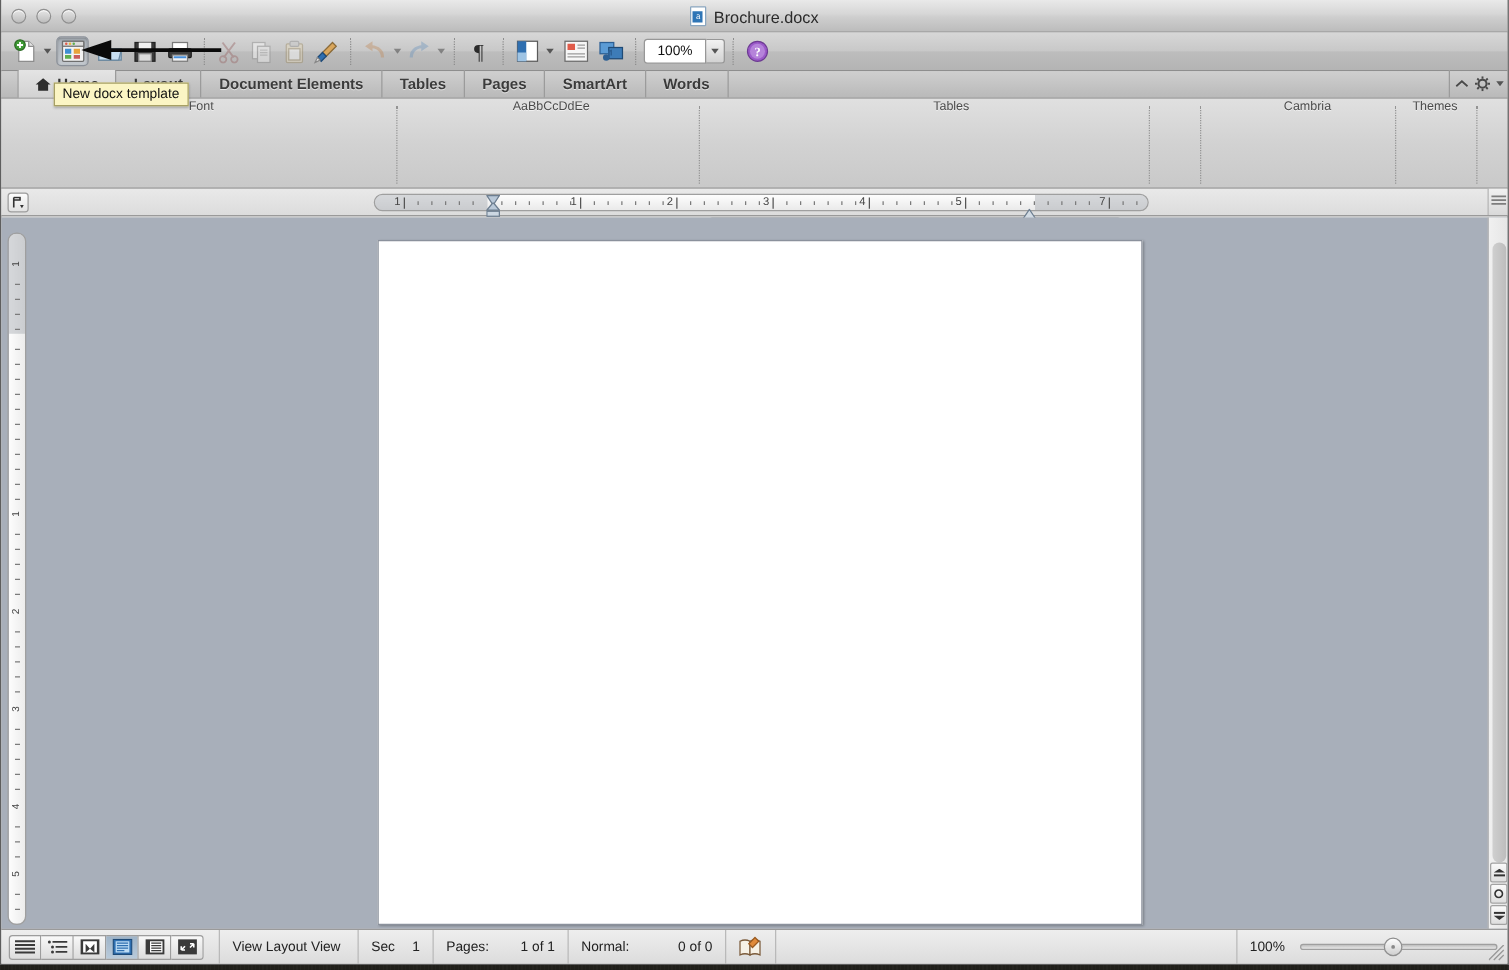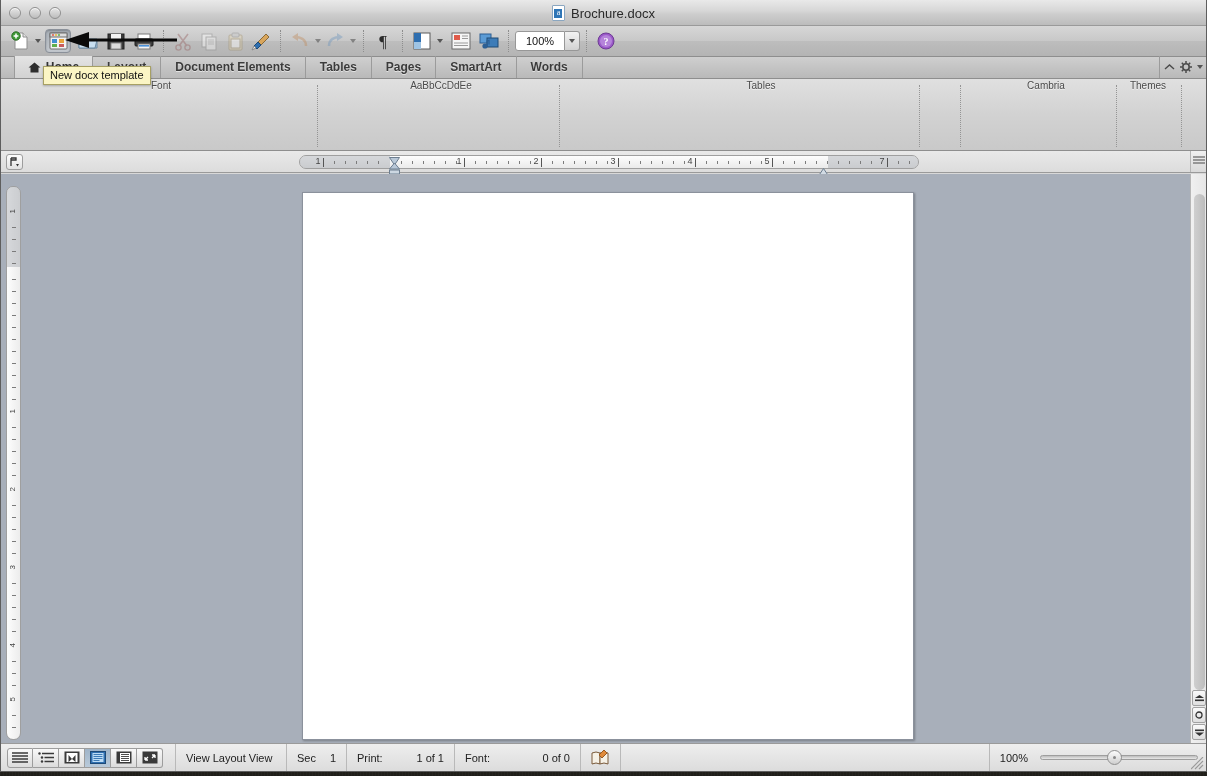--- a/index.html
+++ b/index.html
@@ -1169,7 +1169,7 @@
         <span>1</span>
       </div>
       <div class="status-cell" style="width:108px; justify-content:space-between;">
-        <span>Print:</span>
+        <span>Pages:</span>
         <span>1 of 1</span>
       </div>
       <div class="status-cell" style="width:126px; justify-content:space-between;">

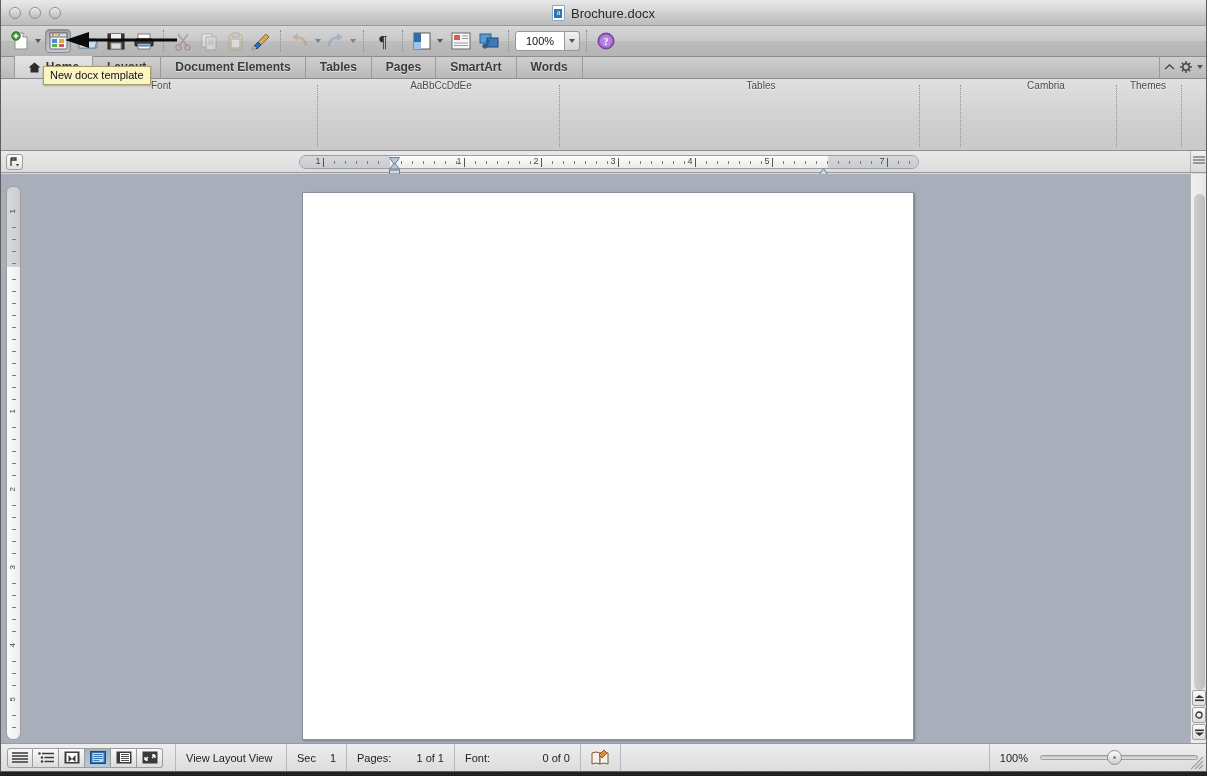--- a/index.html
+++ b/index.html
@@ -1173,7 +1173,7 @@
         <span>1 of 1</span>
       </div>
       <div class="status-cell" style="width:126px; justify-content:space-between;">
-        <span>Font:</span>
+        <span>Normal:</span>
         <span>0 of 0</span>
       </div>
       <div class="status-cell" style="width:40px; justify-content:center;">

